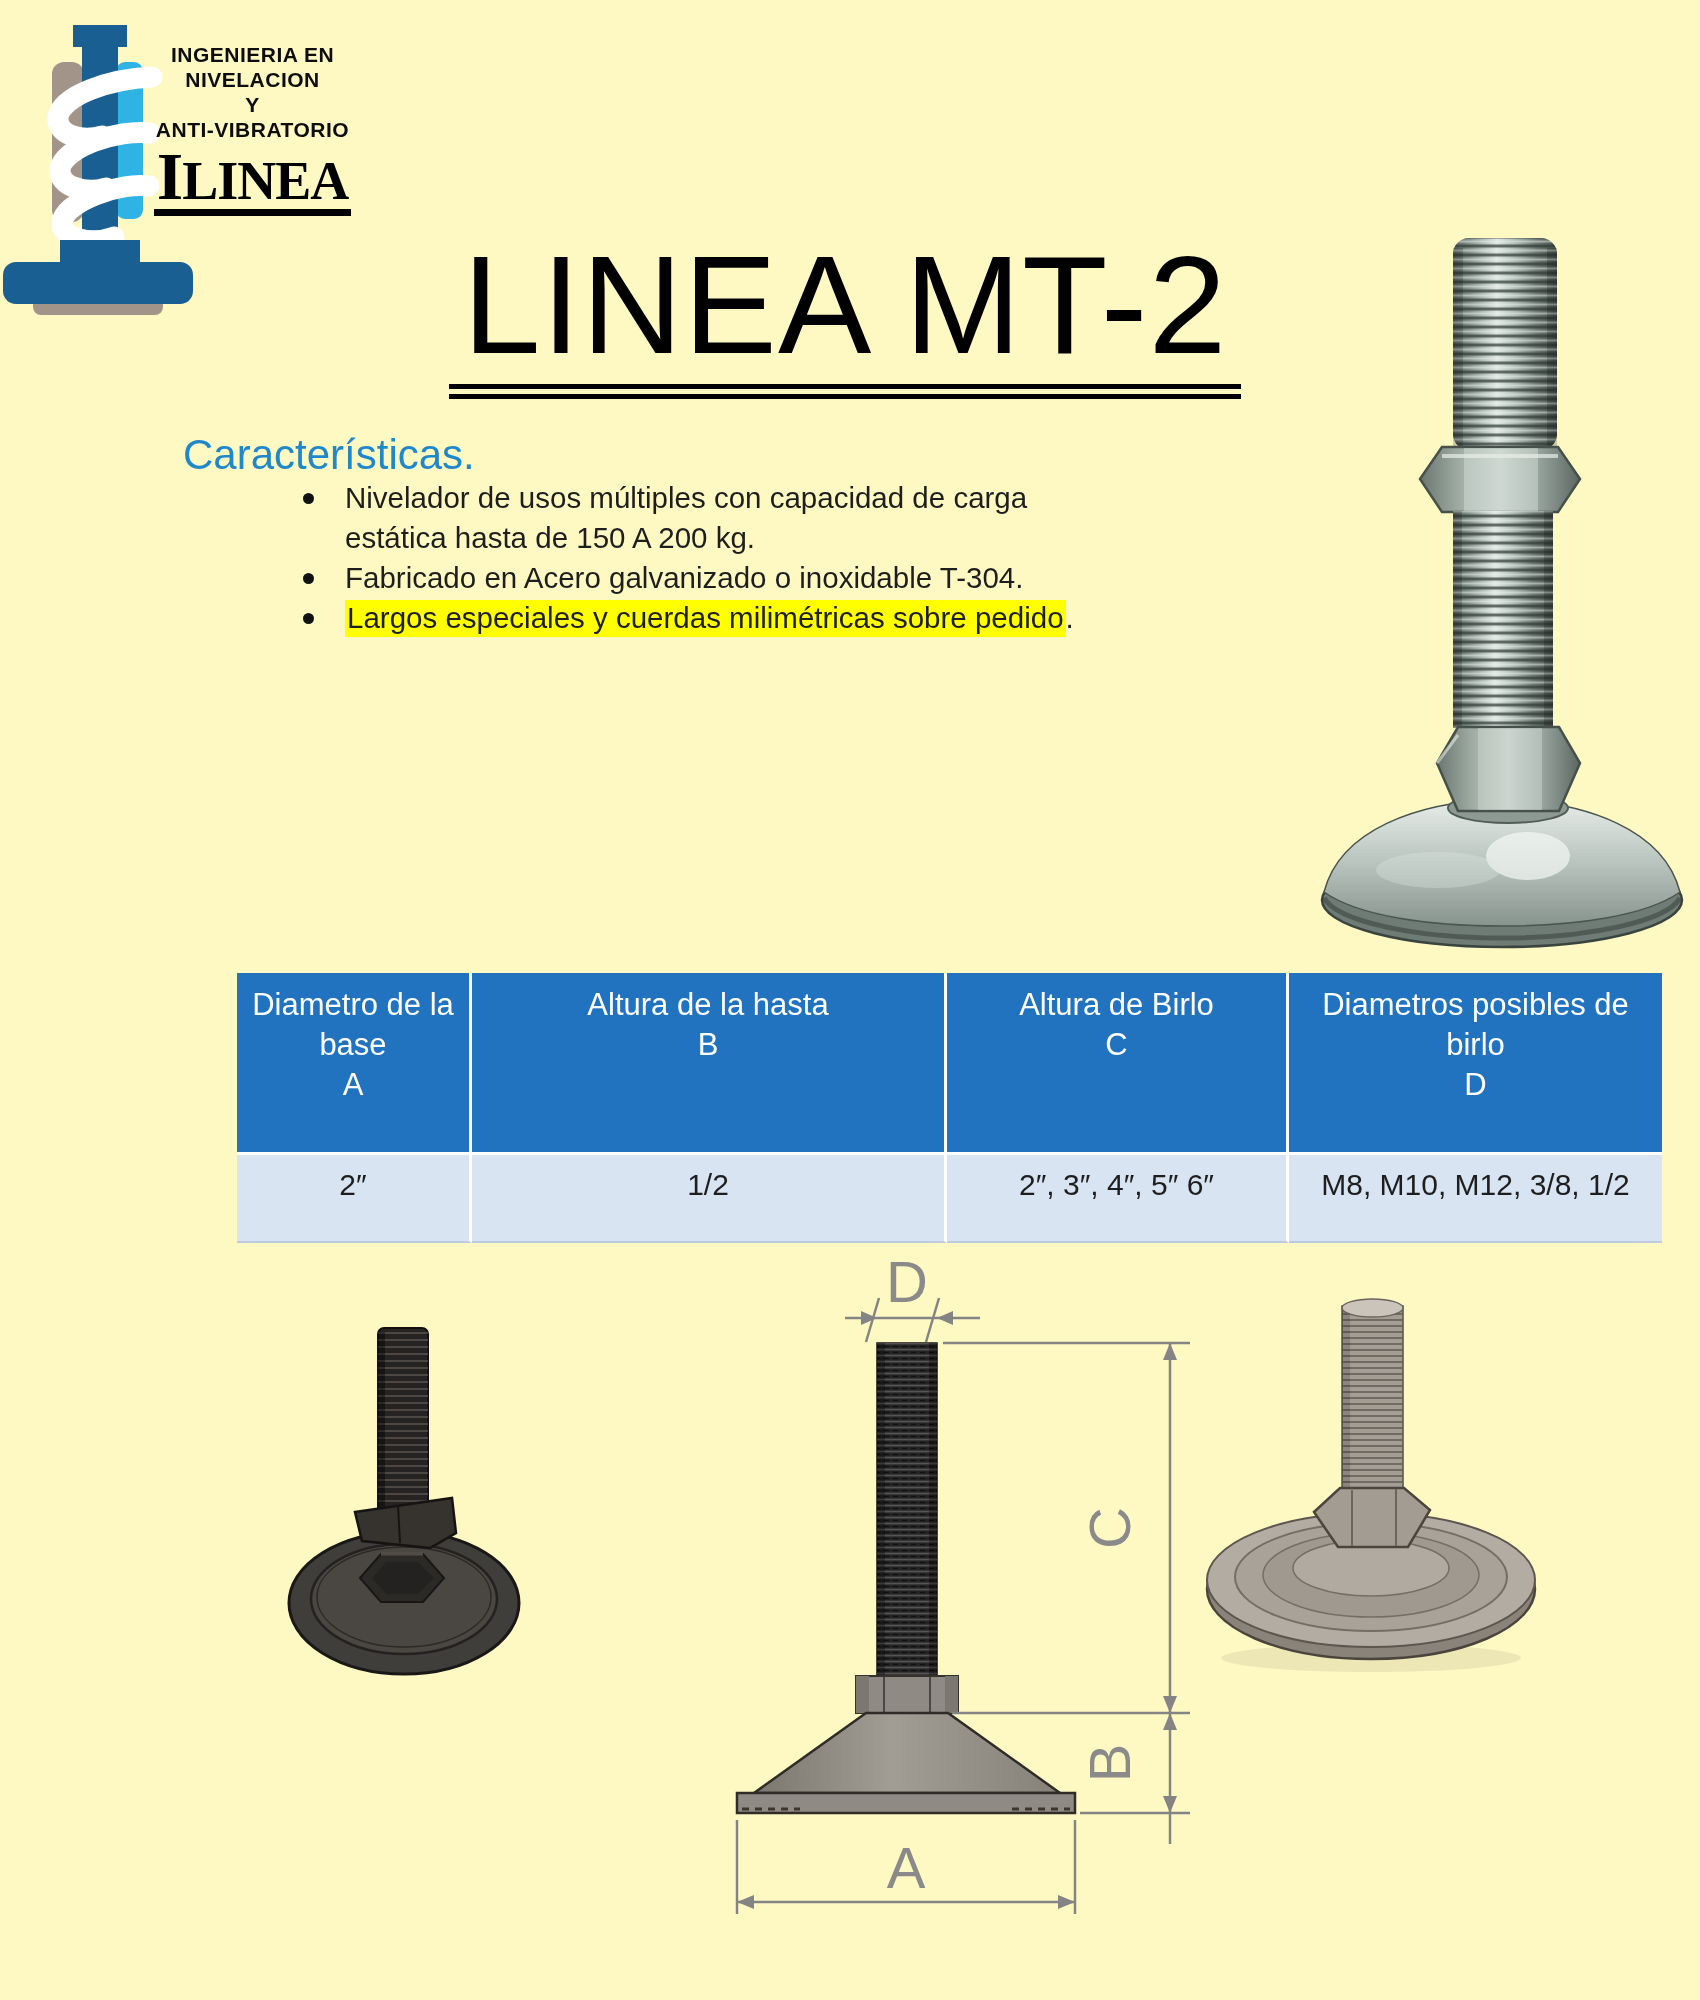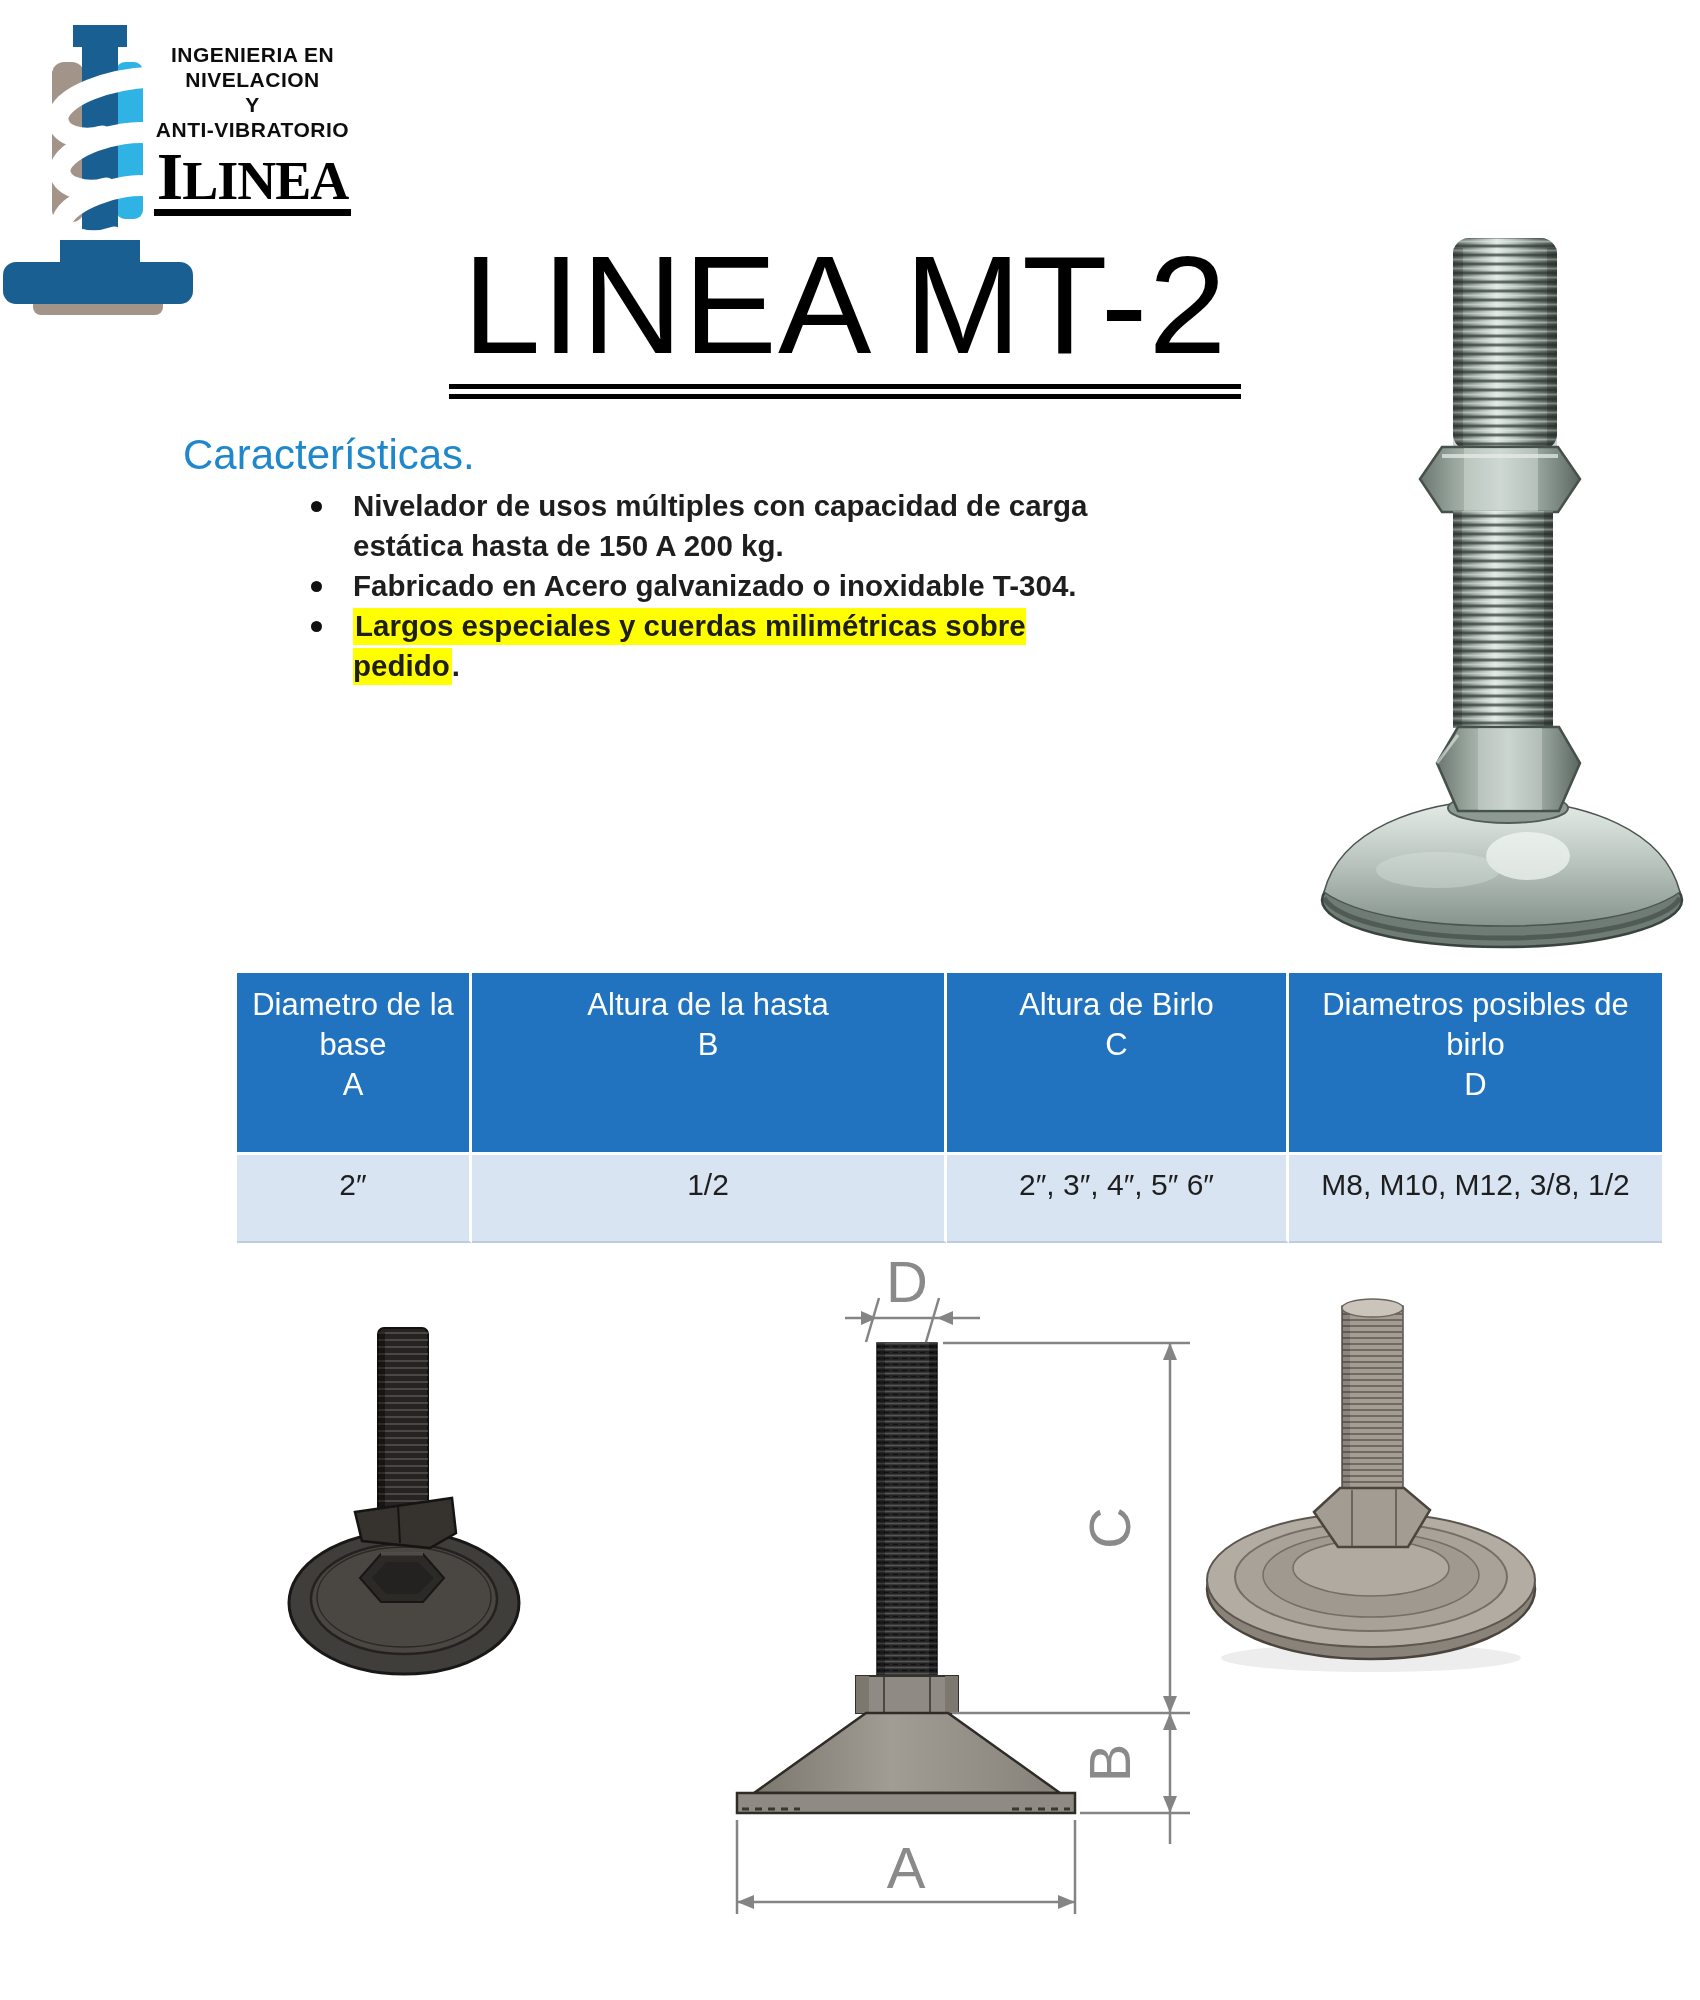--- a/index.html
+++ b/index.html
@@ -4,7 +4,7 @@
 <style>
   html,body{margin:0;padding:0;background:#e8e8e8;}
   #page{
-    position:relative;width:1700px;height:2000px;background:#ffffff;
+    position:relative;width:1700px;height:2000px;background:#fef9c3;
     font-family:"Liberation Sans","DejaVu Sans",sans-serif;overflow:hidden;margin:0 auto;
   }
   

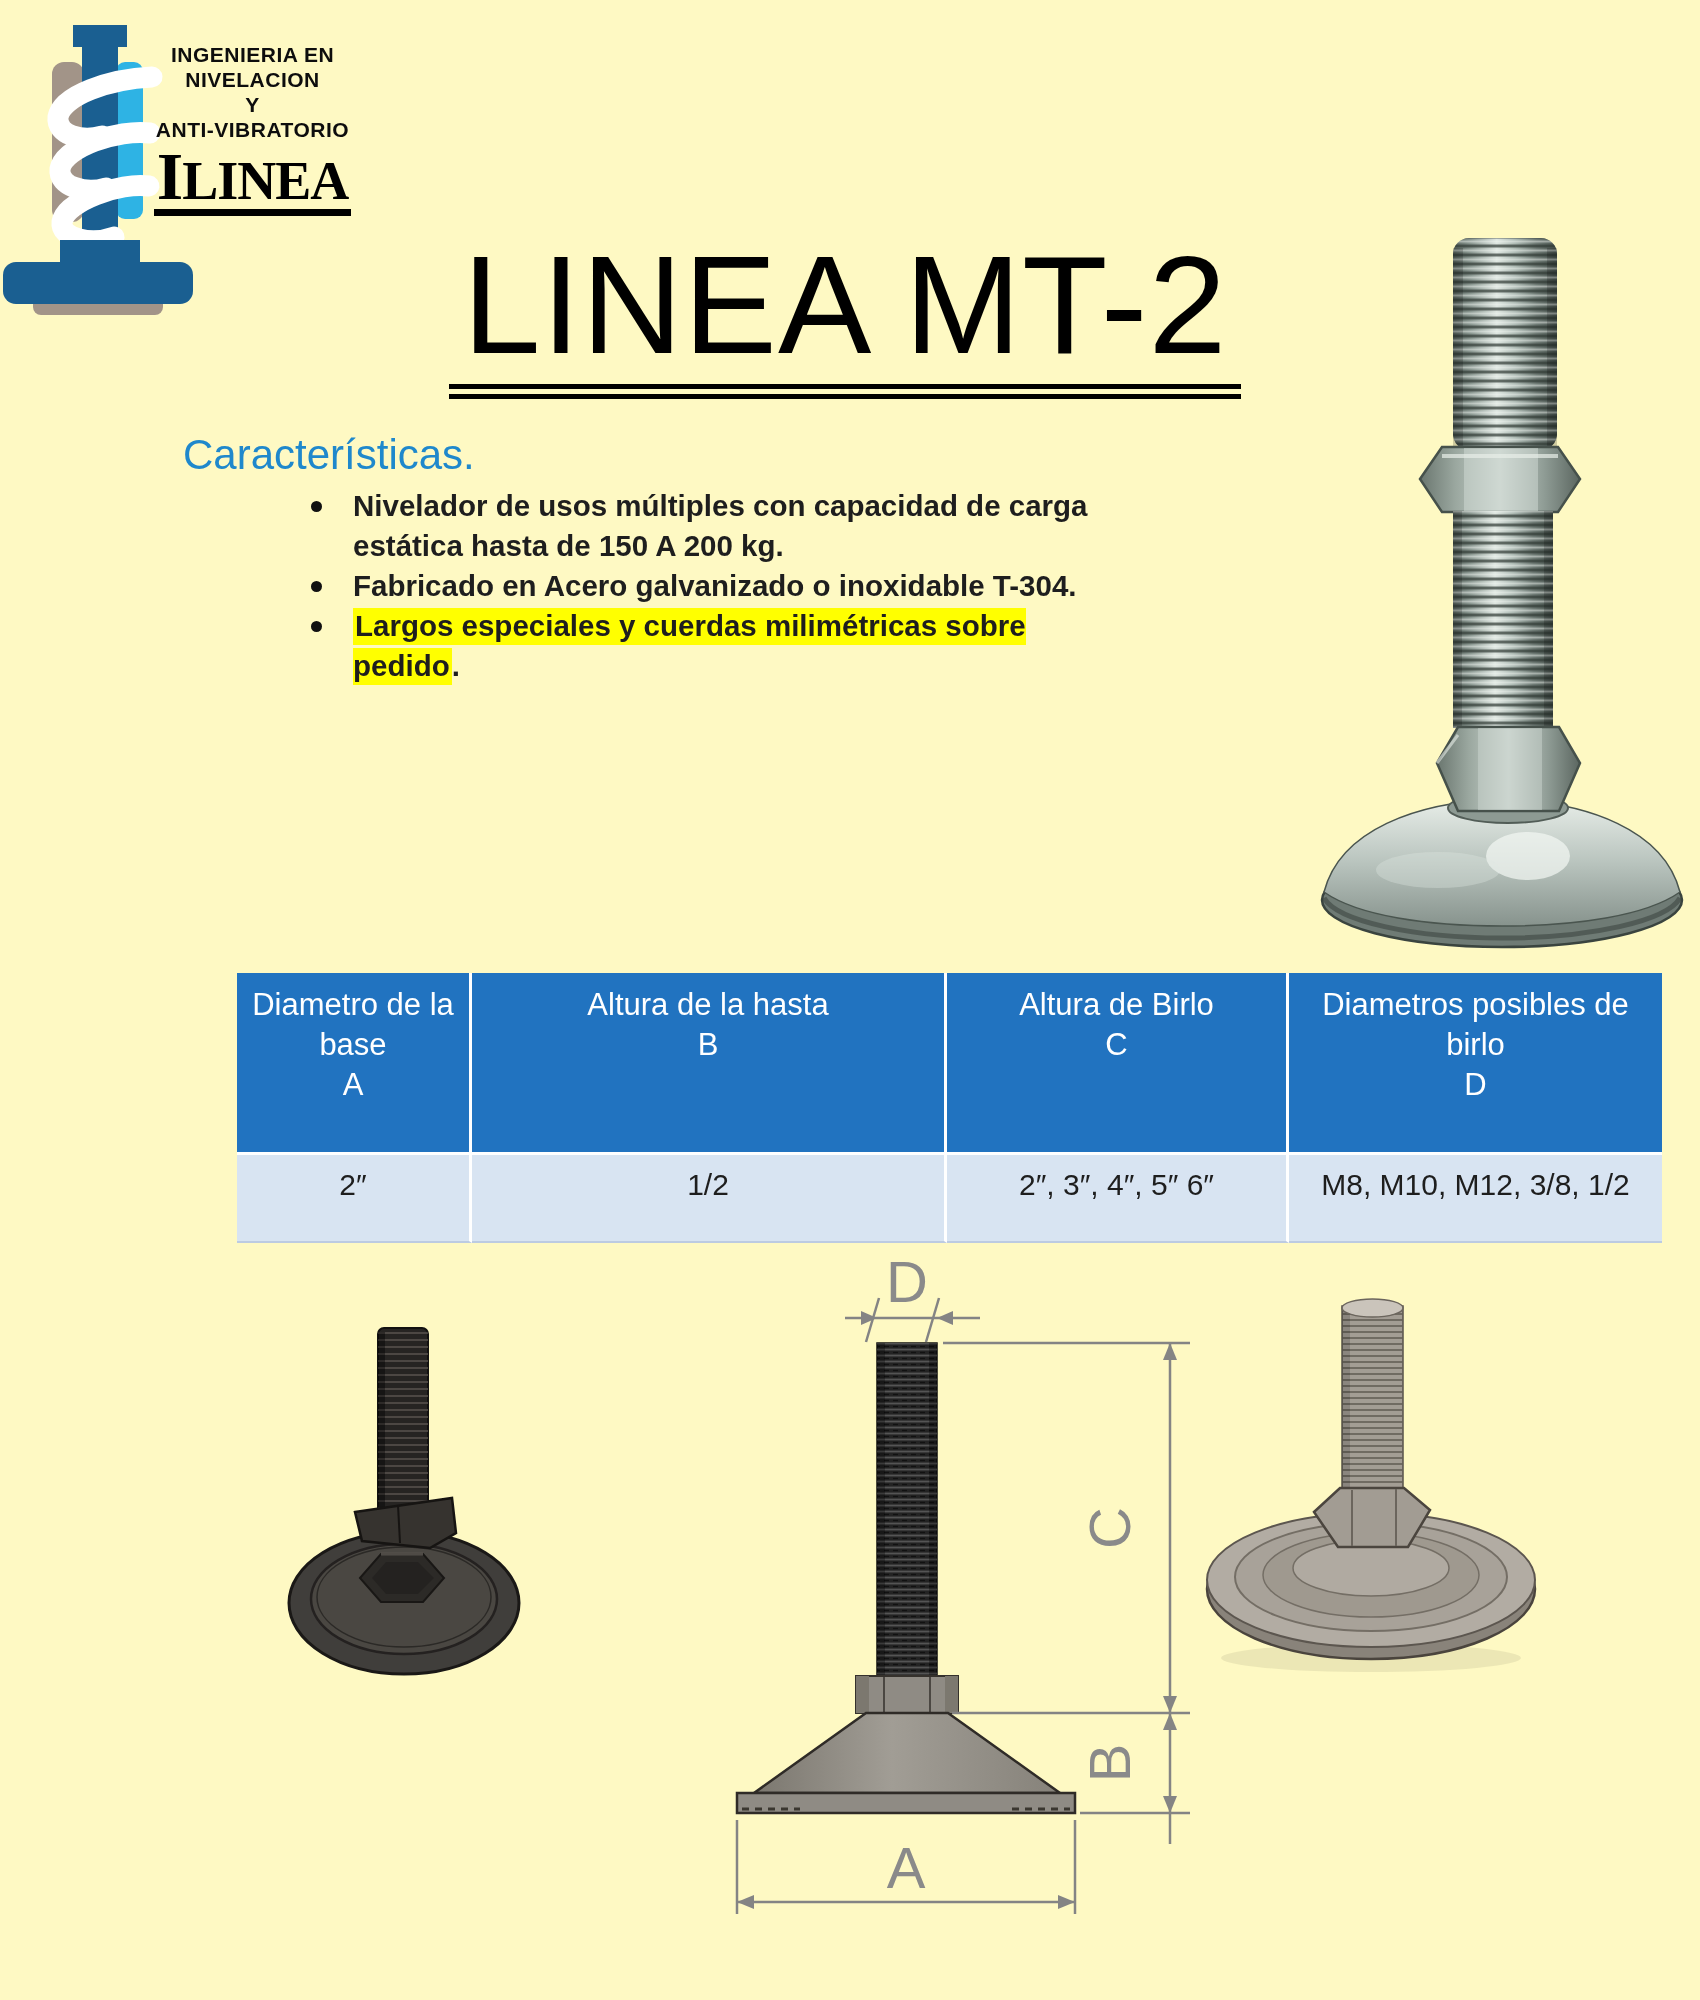--- a/index.html
+++ b/index.html
@@ -21,7 +21,7 @@
                  color:#000;letter-spacing:1px;padding:0 14px 6px 14px;border-bottom:15px double #000;text-align:right;}
   
   .features-heading{position:absolute;left:183px;top:438px;font-size:42px;line-height:34px;}
-  .features-list{position:absolute;left:297px;top:474px;width:810px;margin:12px;padding:0;font-weight:bold;}
+  .features-list{position:absolute;left:297px;top:474px;width:810px;margin:4px;padding:0;}
   .features-list li{list-style:none;position:relative;padding-left:44px;font-size:29.5px;
                     line-height:40px;color:#1e1e1e;}
   .features-list li::before{content:"";position:absolute;left:2px;top:15px;width:11px;height:11px;

